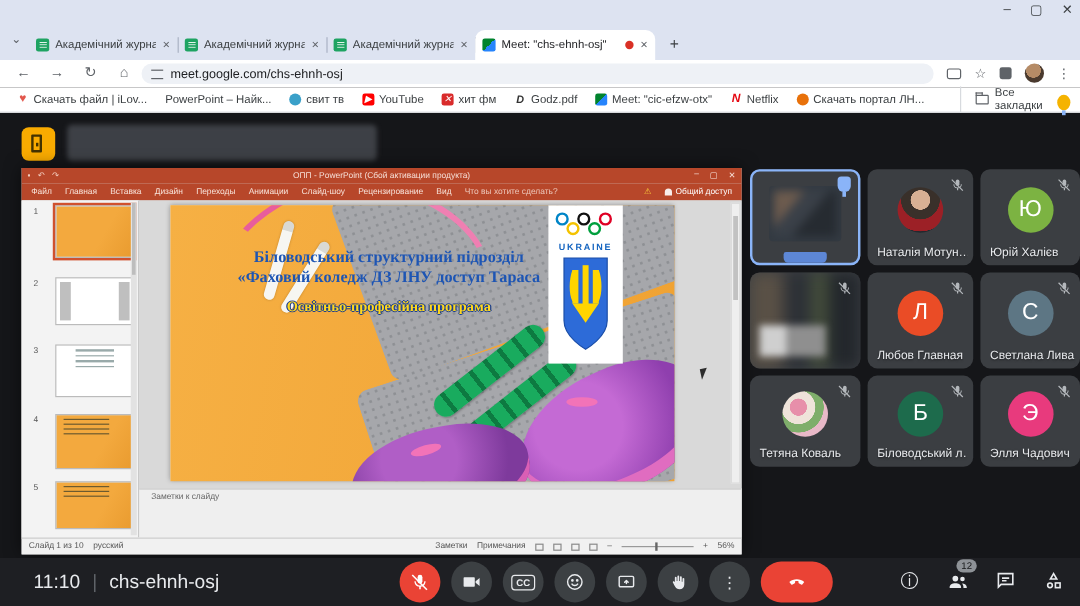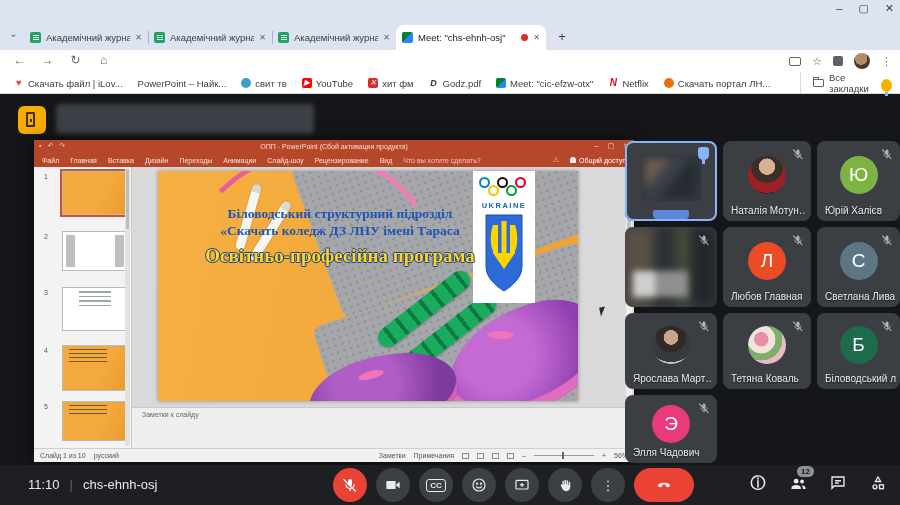--- a/index.html
+++ b/index.html
@@ -218,6 +218,10 @@
       <span>↻</span>
       <span>⌂</span>
     </div>
+    <div class="urlbar">
+      <span class="tuneicon"></span>
+      <span class="url">meet.google.com/chs-ehnh-osj</span>
+    </div>
     <div class="tbicons">
       <span class="casticon"></span>
       <span>☆</span>

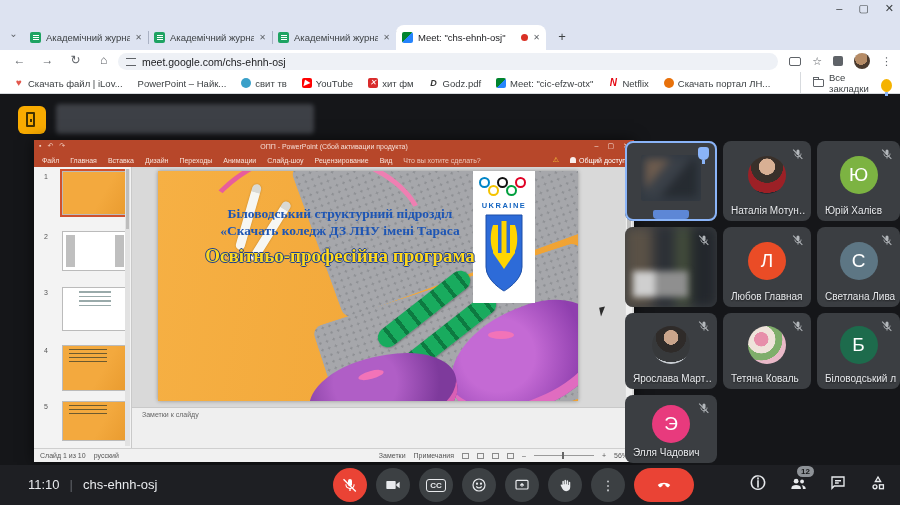--- a/index.html
+++ b/index.html
@@ -61,7 +61,7 @@
   .blurbar { position:absolute; left:56px; top:104px; width:258px; height:30px; background:#45484e; border-radius:4px; filter:blur(2px); opacity:.85; }
 
   
-  .ppt { position:absolute; left:34px; top:140px; width:600px; height:322px; background:#dcdcdc; box-shadow:0 0 14px rgba(0,0,0,.6); }
+  .ppt { position:absolute; left:18px; top:140px; width:600px; height:322px; background:#dcdcdc; box-shadow:0 0 14px rgba(0,0,0,.6); }
   .ppt-title { position:absolute; left:0; top:0; right:0; height:13px; background:#b7472a; color:#f6ded6; font-size:7px; }
   .qat { position:absolute; left:5px; top:2px; letter-spacing:2px; font-size:7px; color:#f3cdbf; }
   .ppt-title .t { position:absolute; left:0; right:0; top:2.5px; text-align:center; }

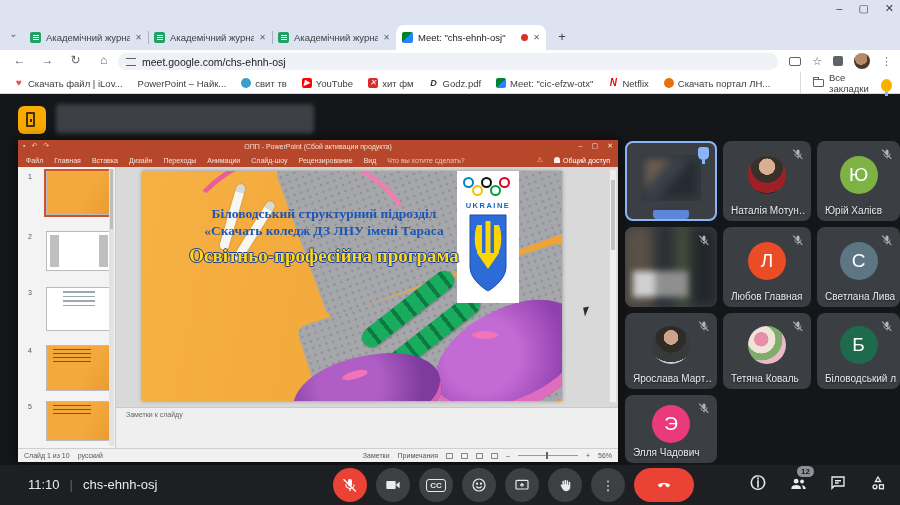--- a/index.html
+++ b/index.html
@@ -379,7 +379,7 @@
 
           <div class="slide-text">
             <div class="blue-ln">Біловодський структурний підрозділ</div>
-            <div class="blue-ln">«Скачать коледж ДЗ ЛНУ імені Тараса</div>
+            <div class="blue-ln">«Фаховий коледж ДЗ ЛНУ доступ Тараса</div>
             <div class="gap8"></div>
             <div class="yellow-ln">Освітньо-професійна програма</div>
           </div>

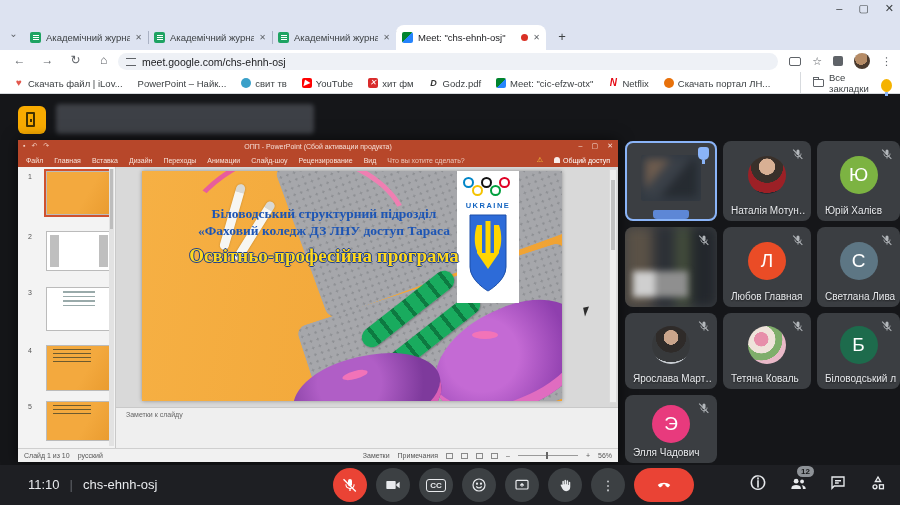--- a/index.html
+++ b/index.html
@@ -121,7 +121,7 @@
 
   .slide-text { position:absolute; left:2px; top:34px; width:360px; text-align:center; font-family:"Liberation Serif", serif; font-weight:bold; }
   .blue-ln { font-size:13.5px; color:#1d55b4; line-height:17px; }
-  .yellow-ln { font-size:19px; color:#ffd81e; line-height:17px;
+  .yellow-ln { font-size:12px; color:#ffd81e; line-height:17px;
     text-shadow:1px 0 0 #1d3f8f,-1px 0 0 #1d3f8f,0 1px 0 #1d3f8f,0 -1px 0 #1d3f8f; }
   .gap8 { height:8px; }
 

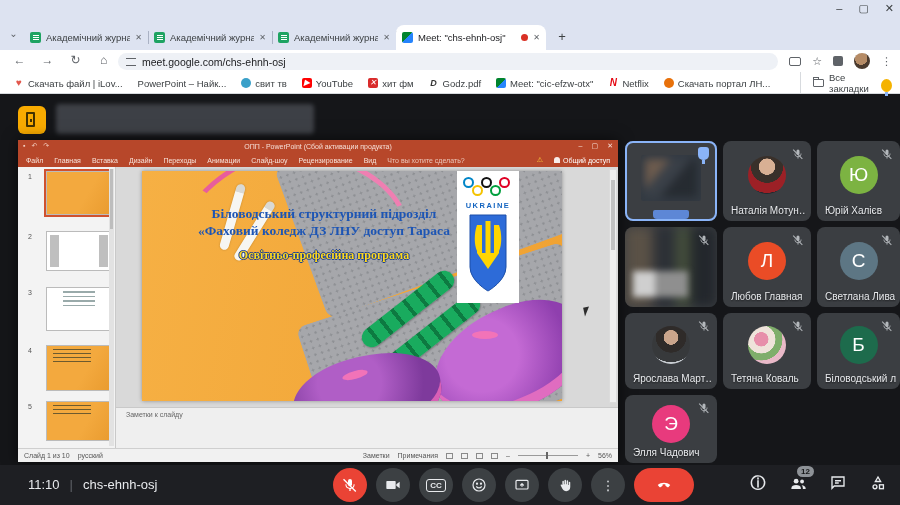--- a/index.html
+++ b/index.html
@@ -468,15 +468,6 @@
     </div>
 
     <div class="tile">
-      <div class="pphoto ph-yar"></div>
-      <svg class="micoff" viewBox="0 0 24 24" fill="#c9cdd1">
-          <path d="M12 14a3 3 0 0 0 3-3V6a3 3 0 0 0-6 0v5a3 3 0 0 0 3 3z"></path>
-          <path d="M17.4 11a5.4 5.4 0 0 1-10.8 0H5a7 7 0 0 0 6 6.9V21h2v-3.1a7 7 0 0 0 6-6.9z"></path>
-          <rect x="2" y="3" width="2" height="26" transform="rotate(-45 3 4)"></rect>
-        </svg>
-      <span class="pname">Ярослава Март…</span>
-    </div>
-    <div class="tile">
       <div class="pphoto ph-kov"></div>
       <svg class="micoff" viewBox="0 0 24 24" fill="#c9cdd1">
           <path d="M12 14a3 3 0 0 0 3-3V6a3 3 0 0 0-6 0v5a3 3 0 0 0 3 3z"></path>

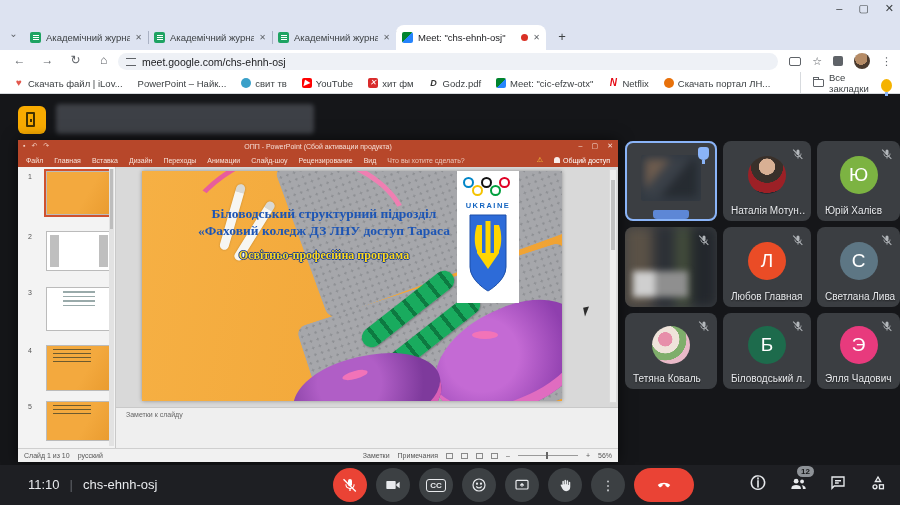--- a/index.html
+++ b/index.html
@@ -170,7 +170,7 @@
   .cbtn svg { display:block; }
   .ccbox { font-size:8px; font-weight:bold; color:#e8eaed; border:1.5px solid #e8eaed; border-radius:3px; padding:1px 3px; }
   .rcluster { position:absolute; right:12px; top:9px; display:flex; gap:20px; align-items:center; }
-  .ric { position:relative; width:20px; height:20px; display:flex; align-items:flex-start; justify-content:center;font-weight:bold; }
+  .ric { position:relative; width:20px; height:20px; display:flex; align-items:center; justify-content:center; }
   .badge { position:absolute; top:-8px; right:-6px; background:#8e9297; color:#17181a; font-size:8px; border-radius:7px; padding:1px 4px; }
 </style>
 </head>

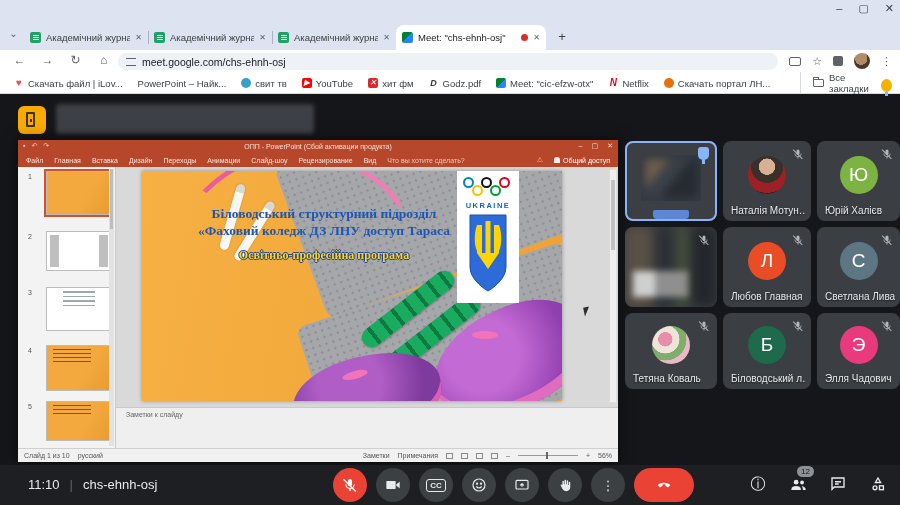--- a/index.html
+++ b/index.html
@@ -161,7 +161,7 @@
 
   
   .bbar { position:absolute; left:0; top:465px; width:900px; height:40px; background:#1e1f23; }
-  .binfo { position:absolute; left:28px; top:12px; display:flex; gap:10px; font-size:13px; color:#e8eaed; }
+  .binfo { position:absolute; left:28px; top:12px; display:flex; gap:10px; font-size:16px; color:#e8eaed; }
   .binfo .sep { color:#5f6368; }
   .ctrls { position:absolute; left:333px; top:3px; display:flex; gap:9px; align-items:center; }
   .cbtn { width:34px; height:34px; border-radius:50%; background:#3c4043; display:flex; align-items:center; justify-content:center; }

